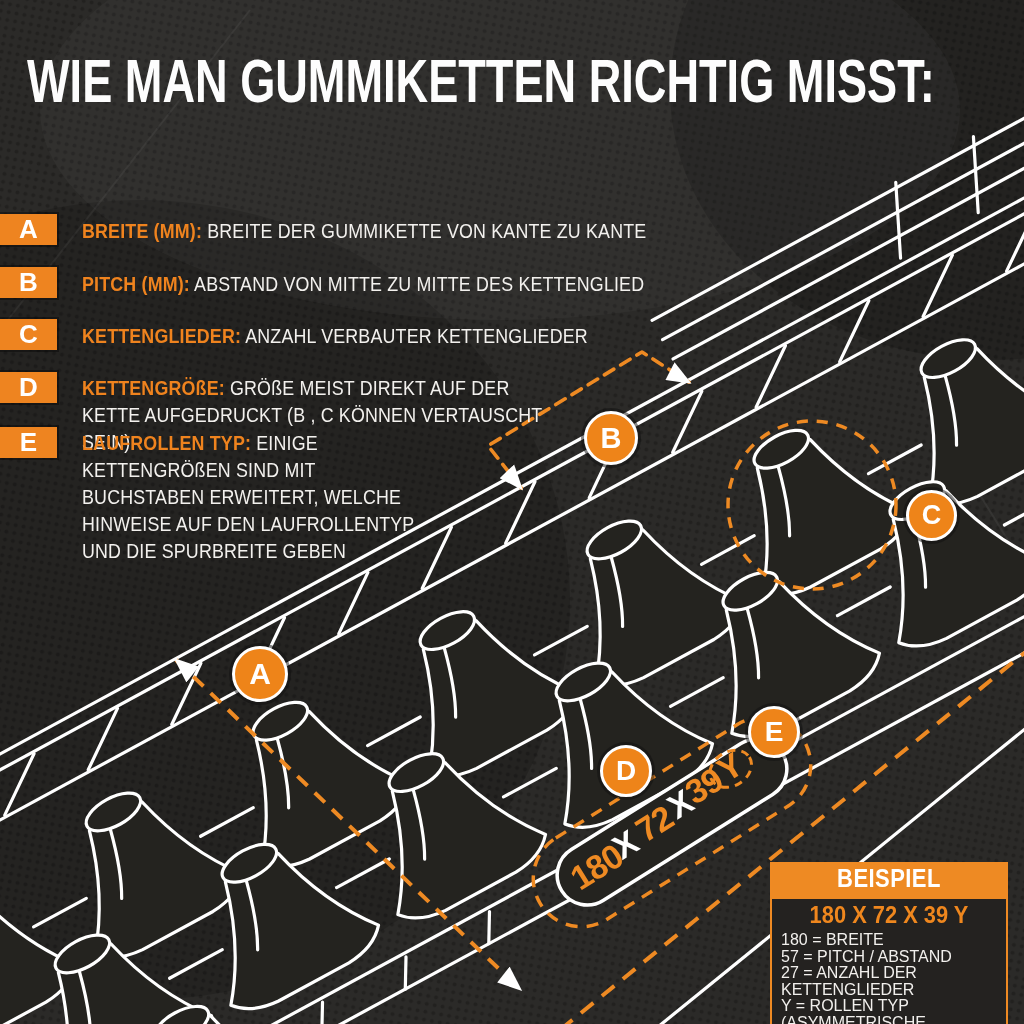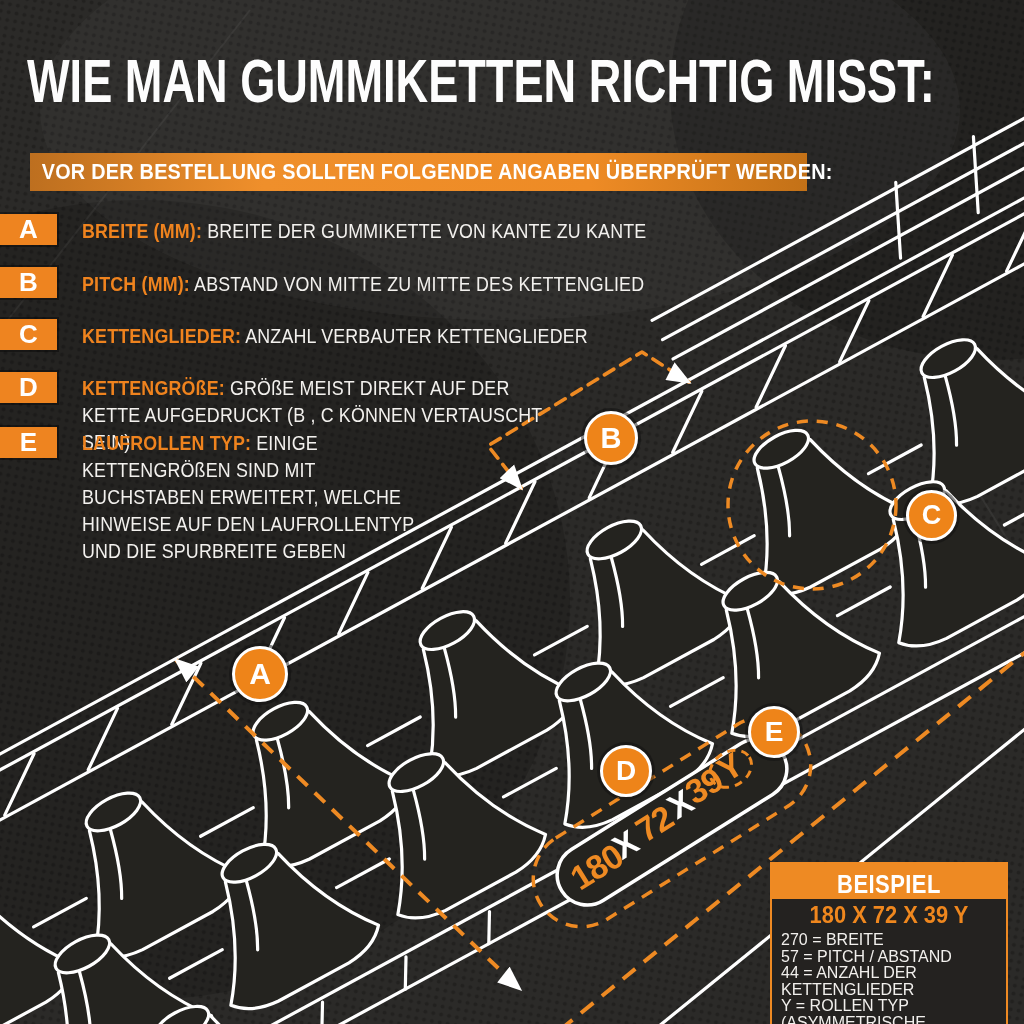--- a/index.html
+++ b/index.html
@@ -170,9 +170,6 @@
   </svg>
 
   <div class="title">WIE MAN GUMMIKETTEN RICHTIG MISST:</div>
-  <div class="banner">
-    <span class="banner-text">VOR DER BESTELLUNG SOLLTEN FOLGENDE ANGABEN ÜBERPRÜFT WERDEN:</span>
-  </div>
 
   <div class="key-box" style="top:214px">A</div>
   <div class="row-text nowrap" style="top:217px">

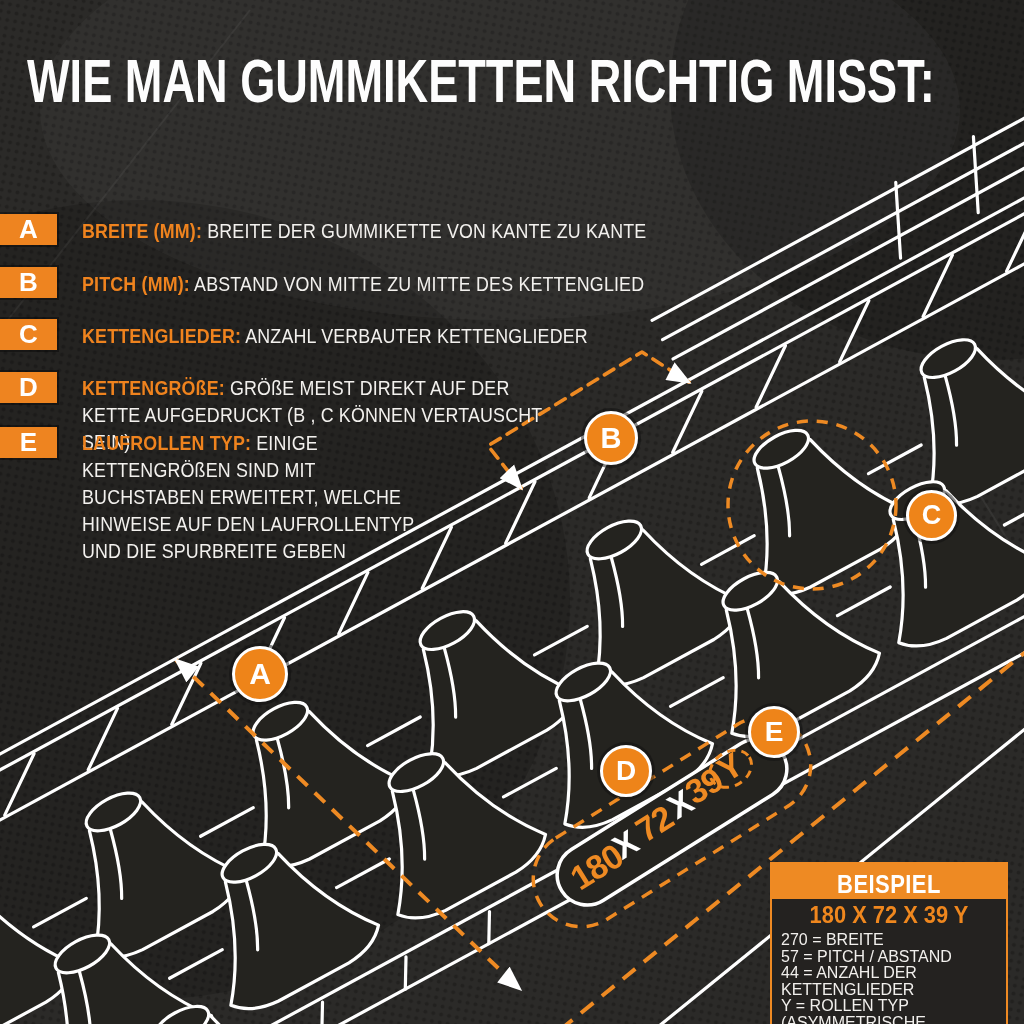--- a/index.html
+++ b/index.html
@@ -25,7 +25,7 @@
          box-shadow:0 0 0 3px rgba(15,15,15,.5);z-index:4;}
   .example{position:absolute;left:770px;top:862px;width:238px;background:#242220;
            border:2px solid #ef8a23;box-sizing:border-box;z-index:5;}
-  .ex-head{height:35px;background:#ee8a23;display:flex;align-items:flex-end;justify-content:center;}
+  .ex-head{height:35px;background:#ee8a23;display:flex;align-items:flex-start;justify-content:center;}
   .ex-head span{color:#fff;font-size:25px;font-weight:700;transform:scaleX(.88);letter-spacing:.5px;}
   .ex-code{text-align:center;color:#ef871e;font-weight:700;font-size:23px;margin:3px 0 3px;
            transform:scaleX(.95);}

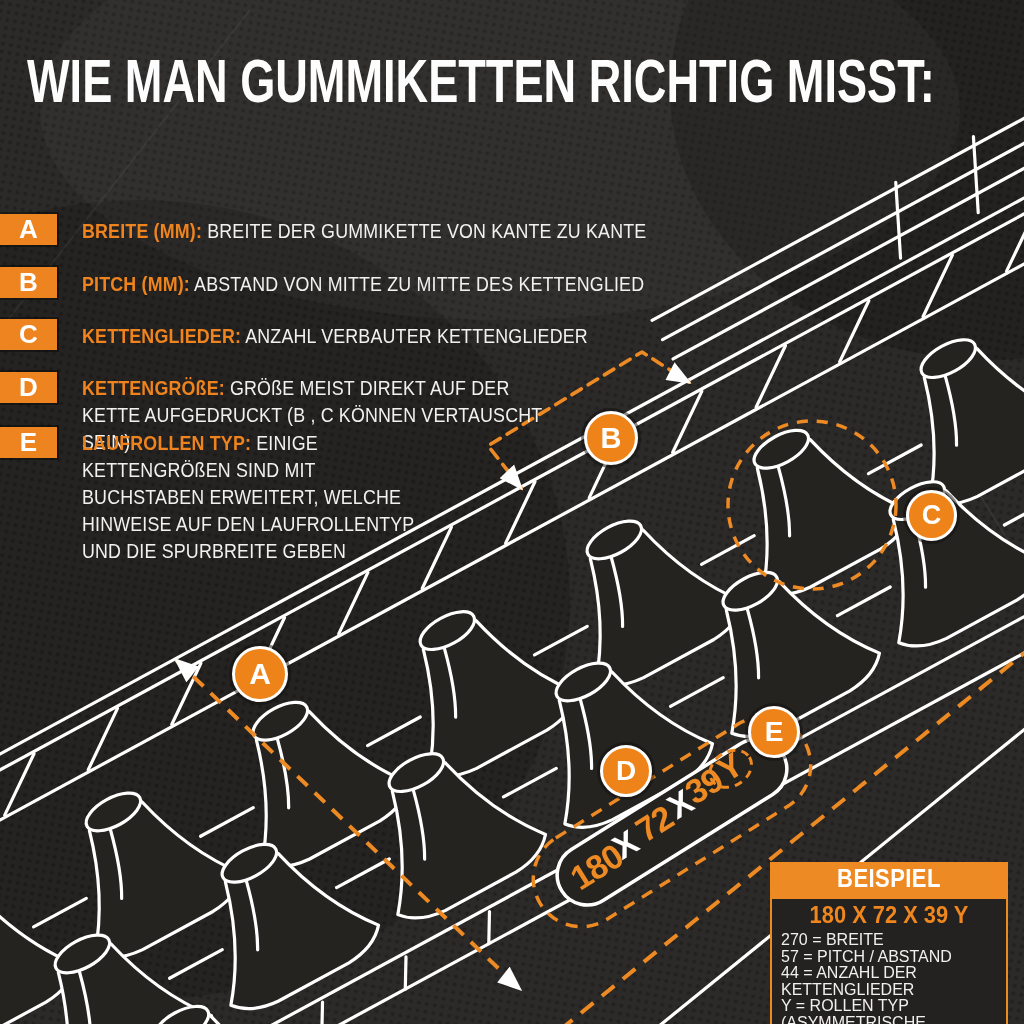--- a/index.html
+++ b/index.html
@@ -213,7 +213,7 @@
     </div>
     <div class="ex-code">180 X 72 X 39 Y</div>
     <div class="ex-lines">
-      <div>270 = BREITE</div>
+      <div>180 = BREITE</div>
       <div>57 = PITCH / ABSTAND</div>
       <div>44 = ANZAHL DER KETTENGLIEDER</div>
       <div>Y = ROLLEN TYP (ASYMMETRISCHE GUMMIKETTE)</div>

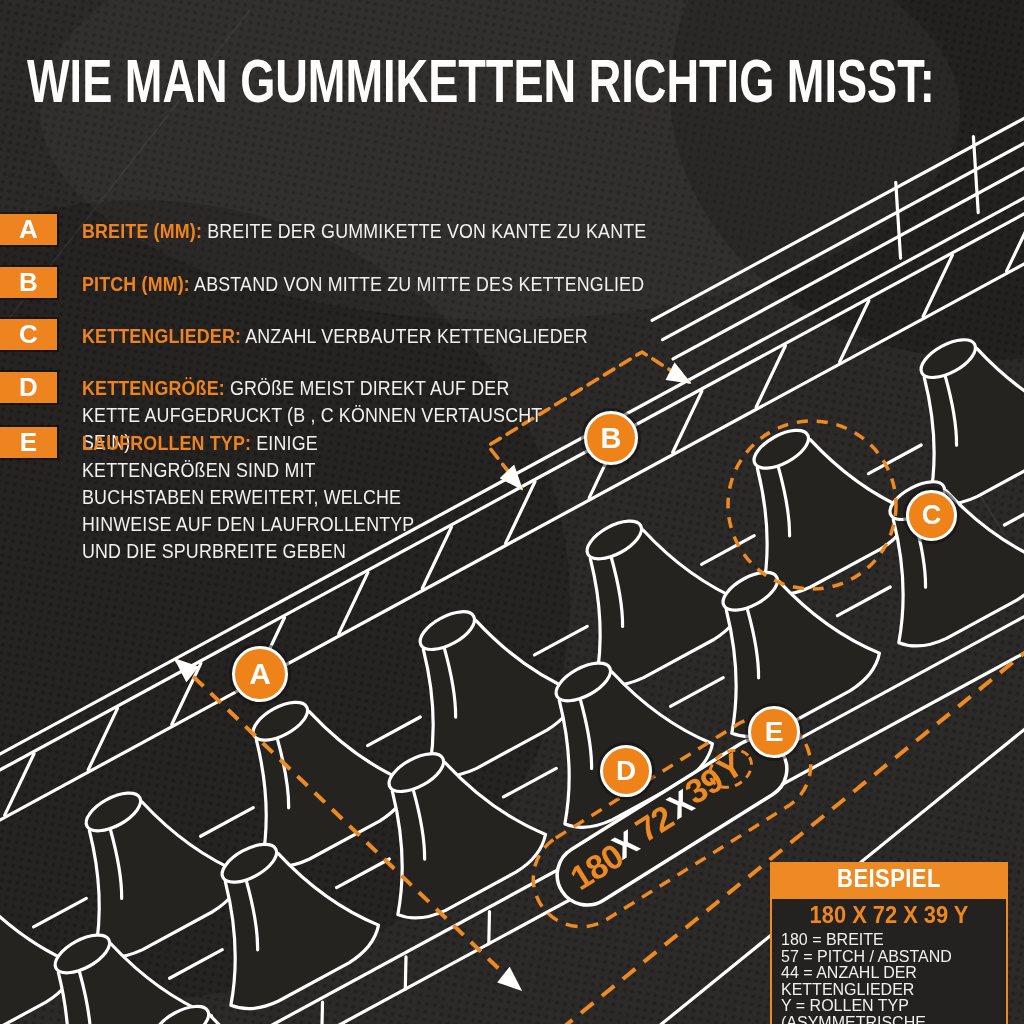--- a/index.html
+++ b/index.html
@@ -215,7 +215,7 @@
     <div class="ex-lines">
       <div>180 = BREITE</div>
       <div>57 = PITCH / ABSTAND</div>
-      <div>44 = ANZAHL DER KETTENGLIEDER</div>
+      <div>27 = ANZAHL DER KETTENGLIEDER</div>
       <div>Y = ROLLEN TYP (ASYMMETRISCHE GUMMIKETTE)</div>
     </div>
   </div>

